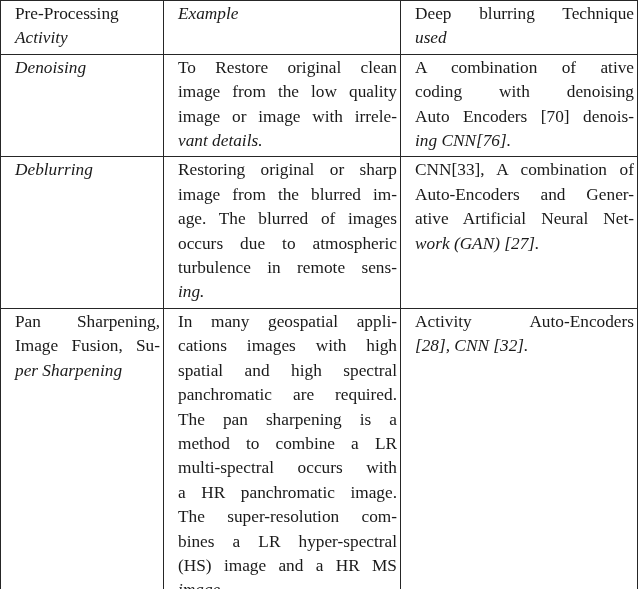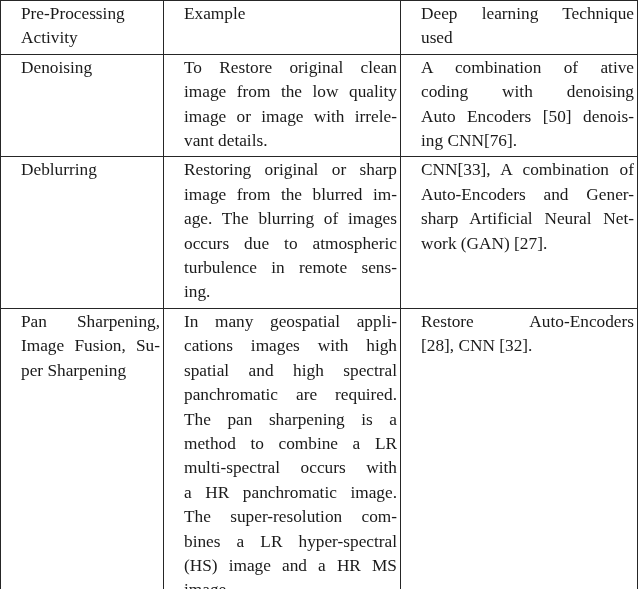--- a/index.html
+++ b/index.html
@@ -30,7 +30,7 @@
   table.tbl td {
     border: 1.6px solid #262626;
     vertical-align: top;
-    padding: 1px 3px 3px 20px;
+    padding: 1px 3px 3px 14px;
     font-size: 17.3px;
     line-height: 24.4px;
     text-align: justify;

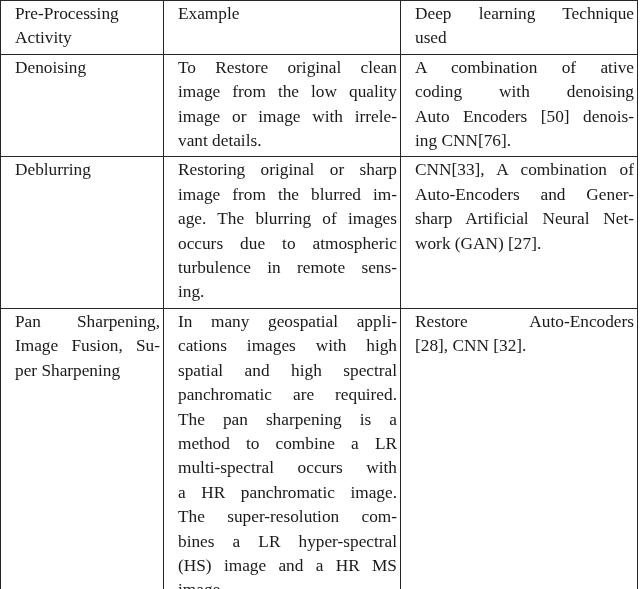--- a/index.html
+++ b/index.html
@@ -61,6 +61,7 @@
   }
   .ln.last {
     text-align-last: left;
+    font-style: italic;
   }
   .it {
   }

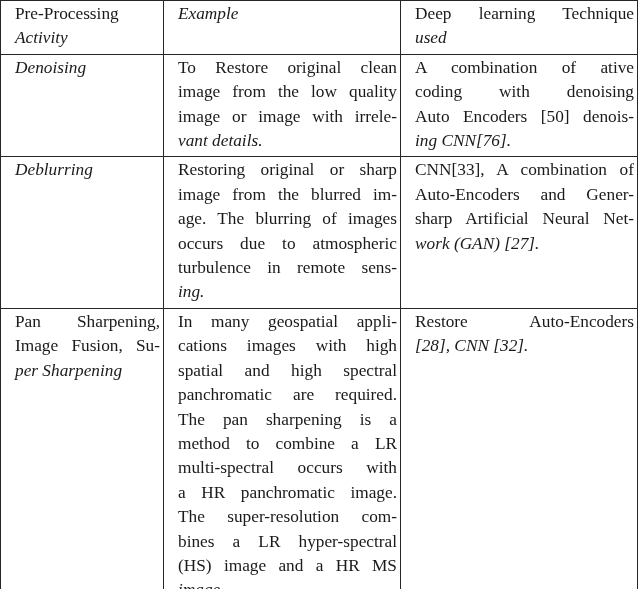--- a/index.html
+++ b/index.html
@@ -92,7 +92,7 @@
         </td>
         <td>
           <span class="cell-lines" id="h3">
-              <span class="ln">Deep learning Technique</span>
+              <span class="ln">Deep blurring Technique</span>
               <span class="ln last">used</span>
             </span>
         </td>

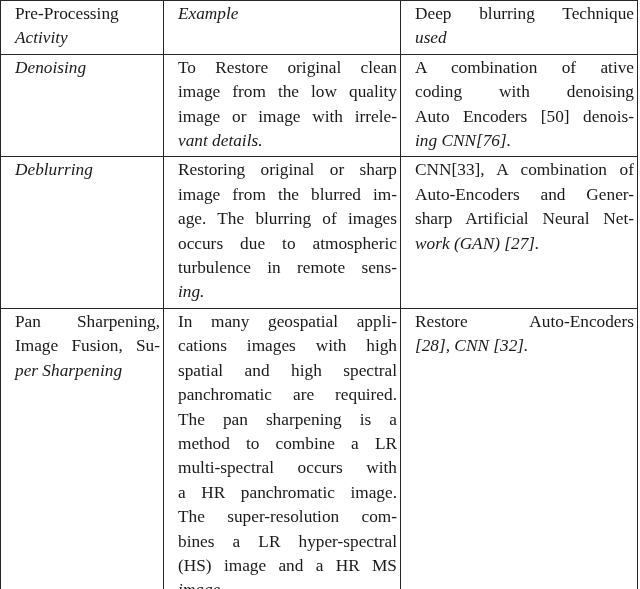--- a/index.html
+++ b/index.html
@@ -116,7 +116,7 @@
           <span class="cell-lines" id="r0c3">
               <span class="ln">A combination of ative</span>
               <span class="ln">coding with denoising</span>
-              <span class="ln">Auto Encoders [50] denois-</span>
+              <span class="ln">Auto Encoders [70] denois-</span>
               <span class="ln last">ing CNN[76].</span>
             </span>
         </td>

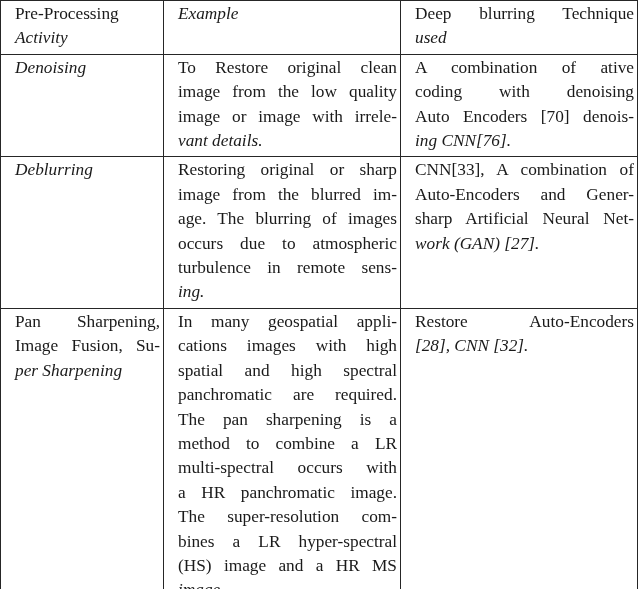--- a/index.html
+++ b/index.html
@@ -132,7 +132,7 @@
           <span class="cell-lines" id="r1c2">
               <span class="ln">Restoring original or sharp</span>
               <span class="ln">image from the blurred im-</span>
-              <span class="ln">age. The blurring of images</span>
+              <span class="ln">age. The blurred of images</span>
               <span class="ln">occurs due to atmospheric</span>
               <span class="ln">turbulence in remote sens-</span>
               <span class="ln last">ing.</span>

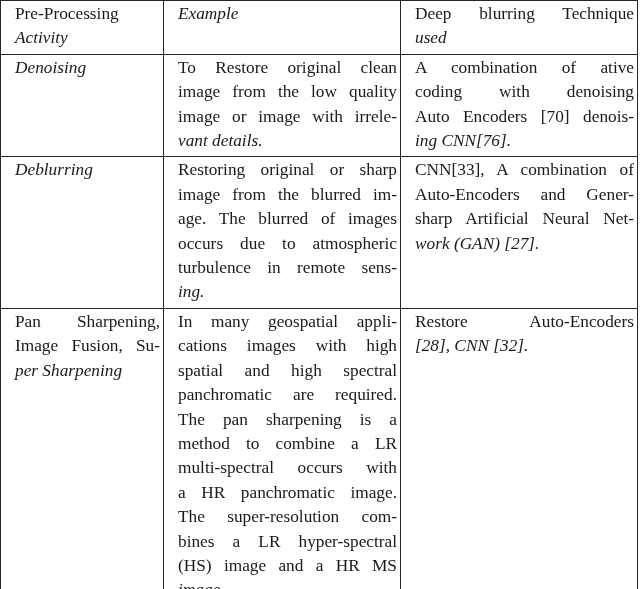--- a/index.html
+++ b/index.html
@@ -142,7 +142,7 @@
           <span class="cell-lines" id="r1c3">
               <span class="ln">CNN[33], A combination of</span>
               <span class="ln">Auto-Encoders and Gener-</span>
-              <span class="ln">sharp Artificial Neural Net-</span>
+              <span class="ln">ative Artificial Neural Net-</span>
               <span class="ln last">work (GAN) [27].</span>
             </span>
         </td>

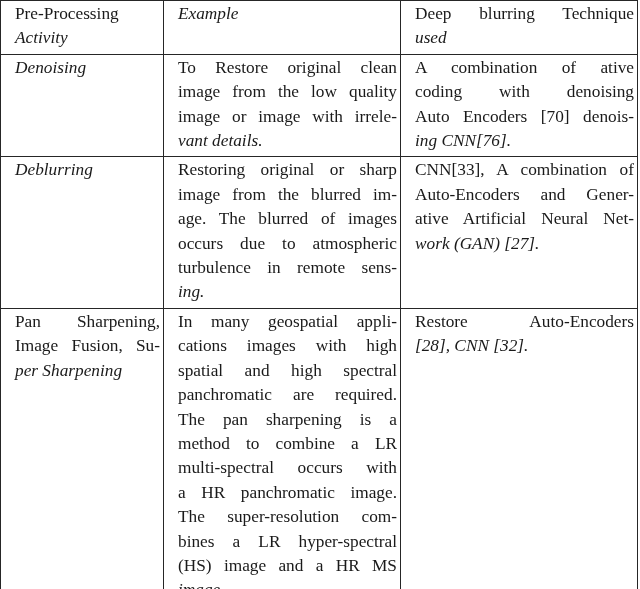--- a/index.html
+++ b/index.html
@@ -174,7 +174,7 @@
         </td>
         <td>
           <span class="cell-lines" id="r2c3">
-              <span class="ln">Restore Auto-Encoders</span>
+              <span class="ln">Activity Auto-Encoders</span>
               <span class="ln last">[28], CNN [32].</span>
             </span>
         </td>

